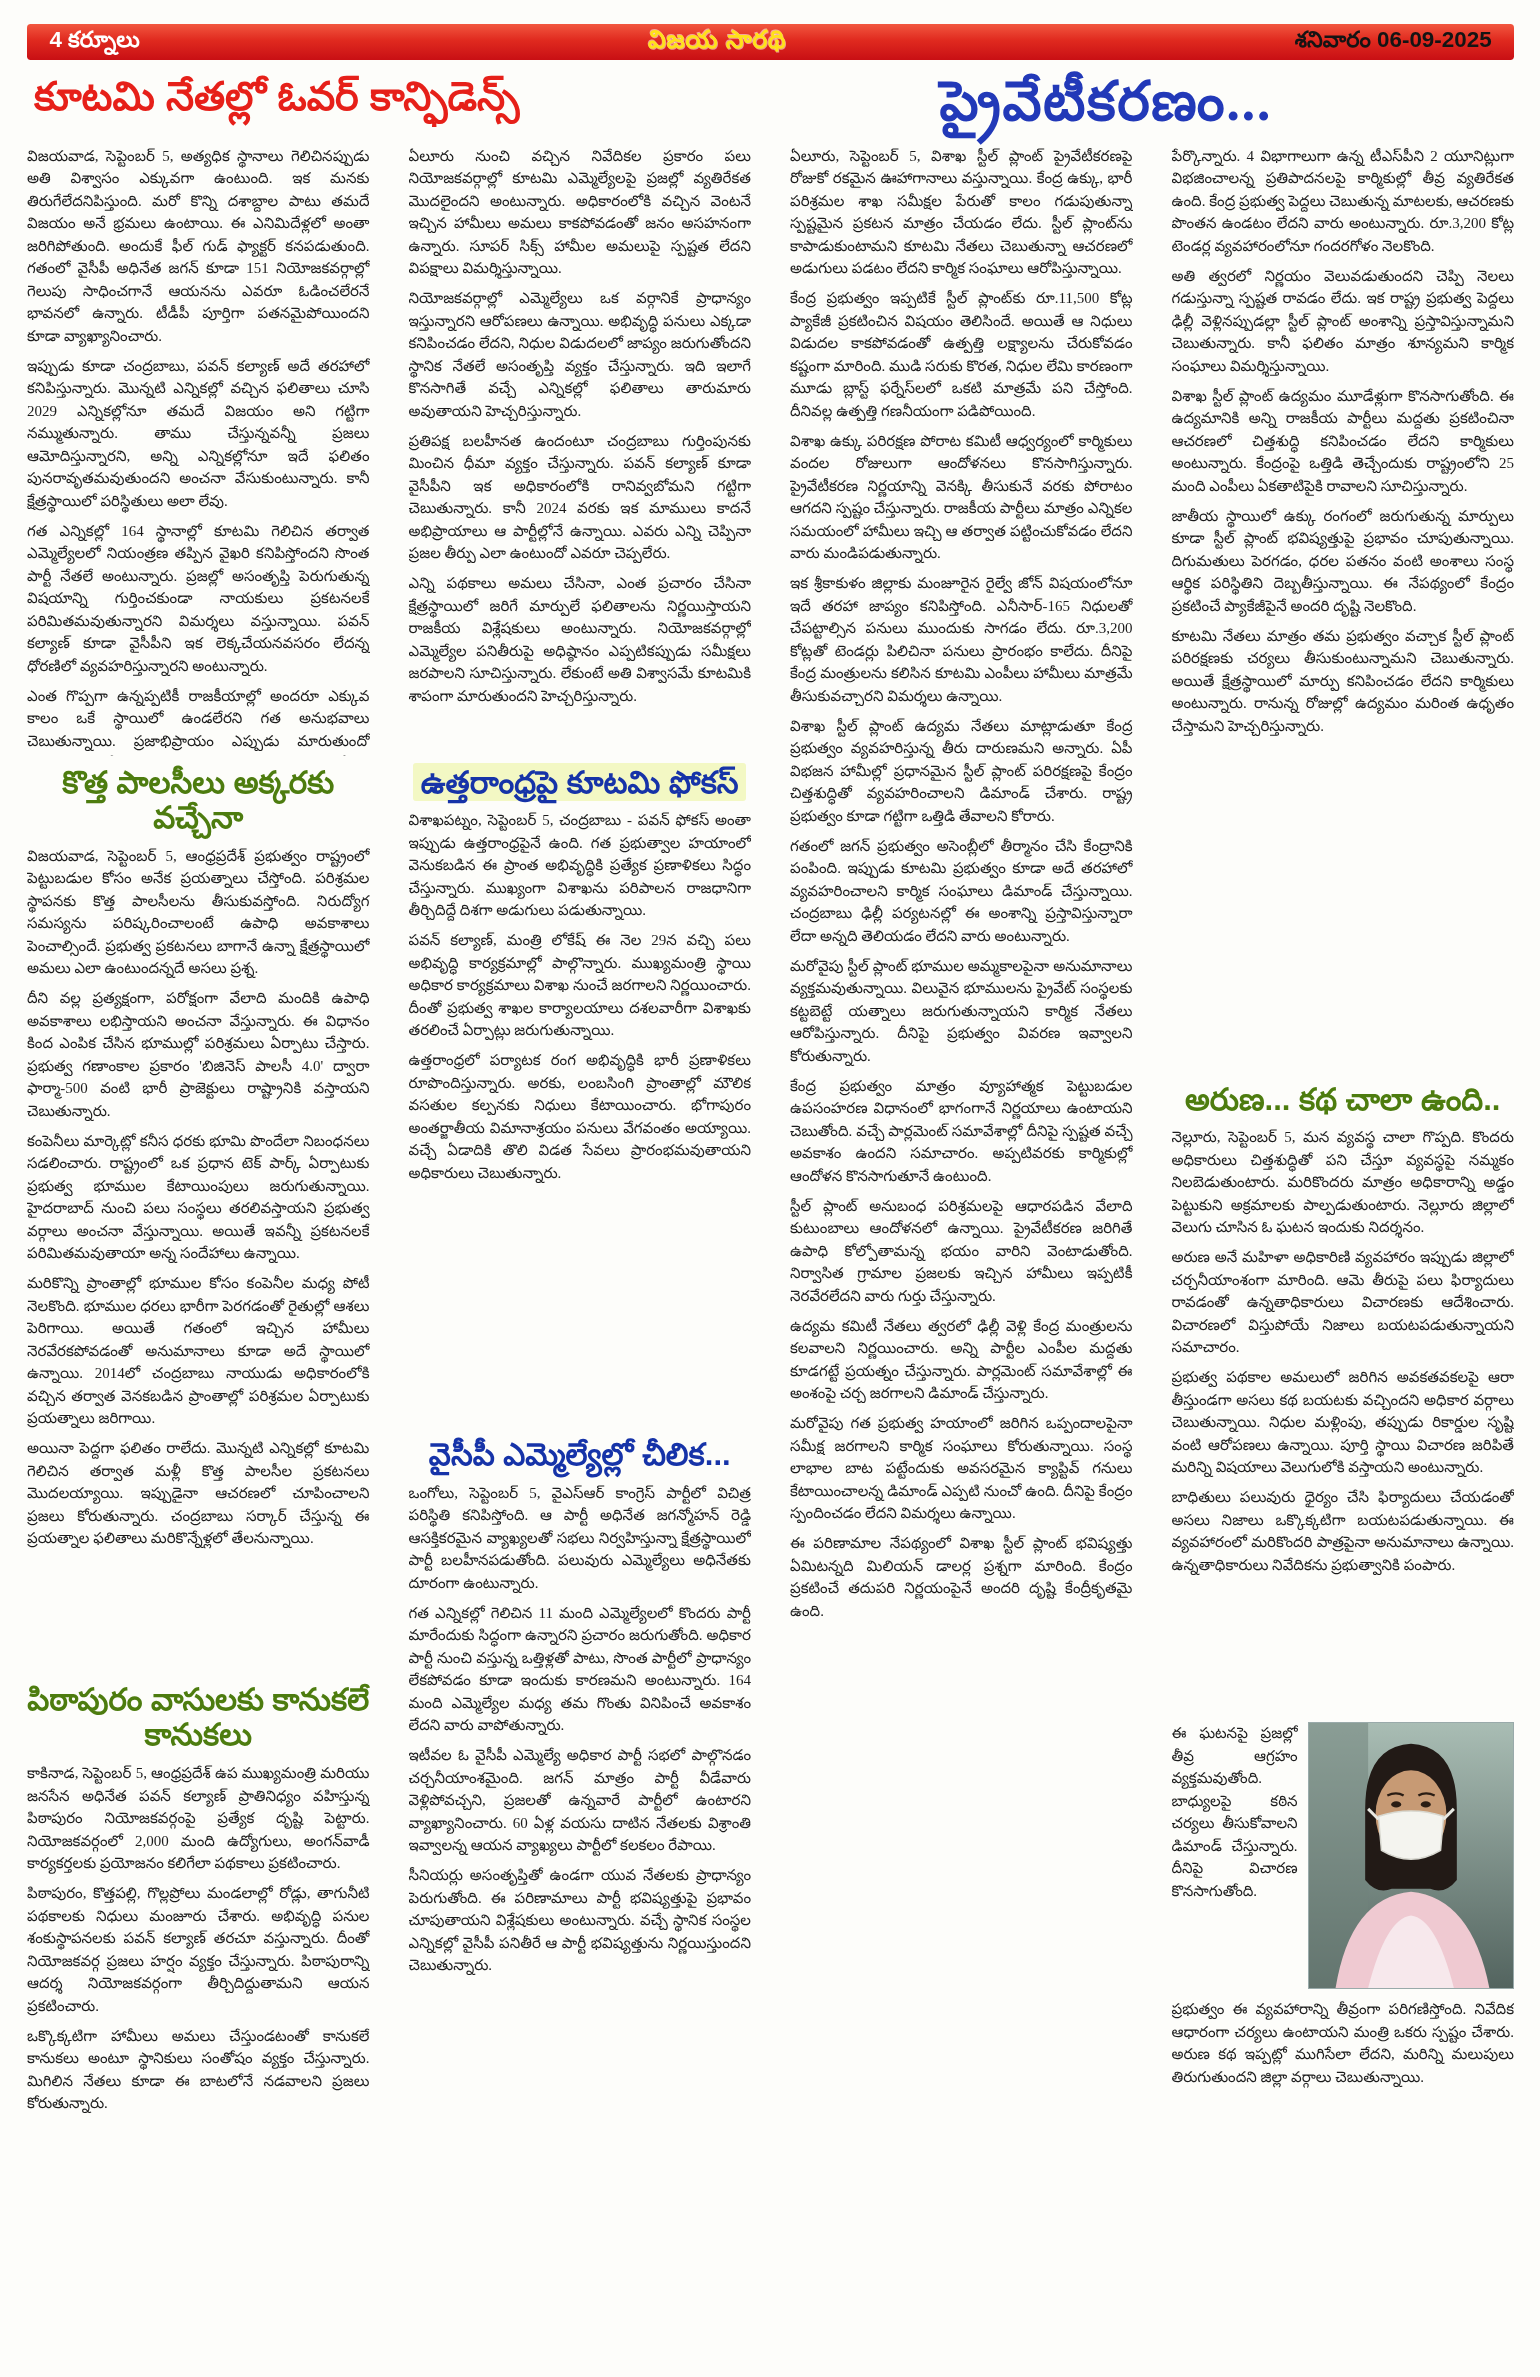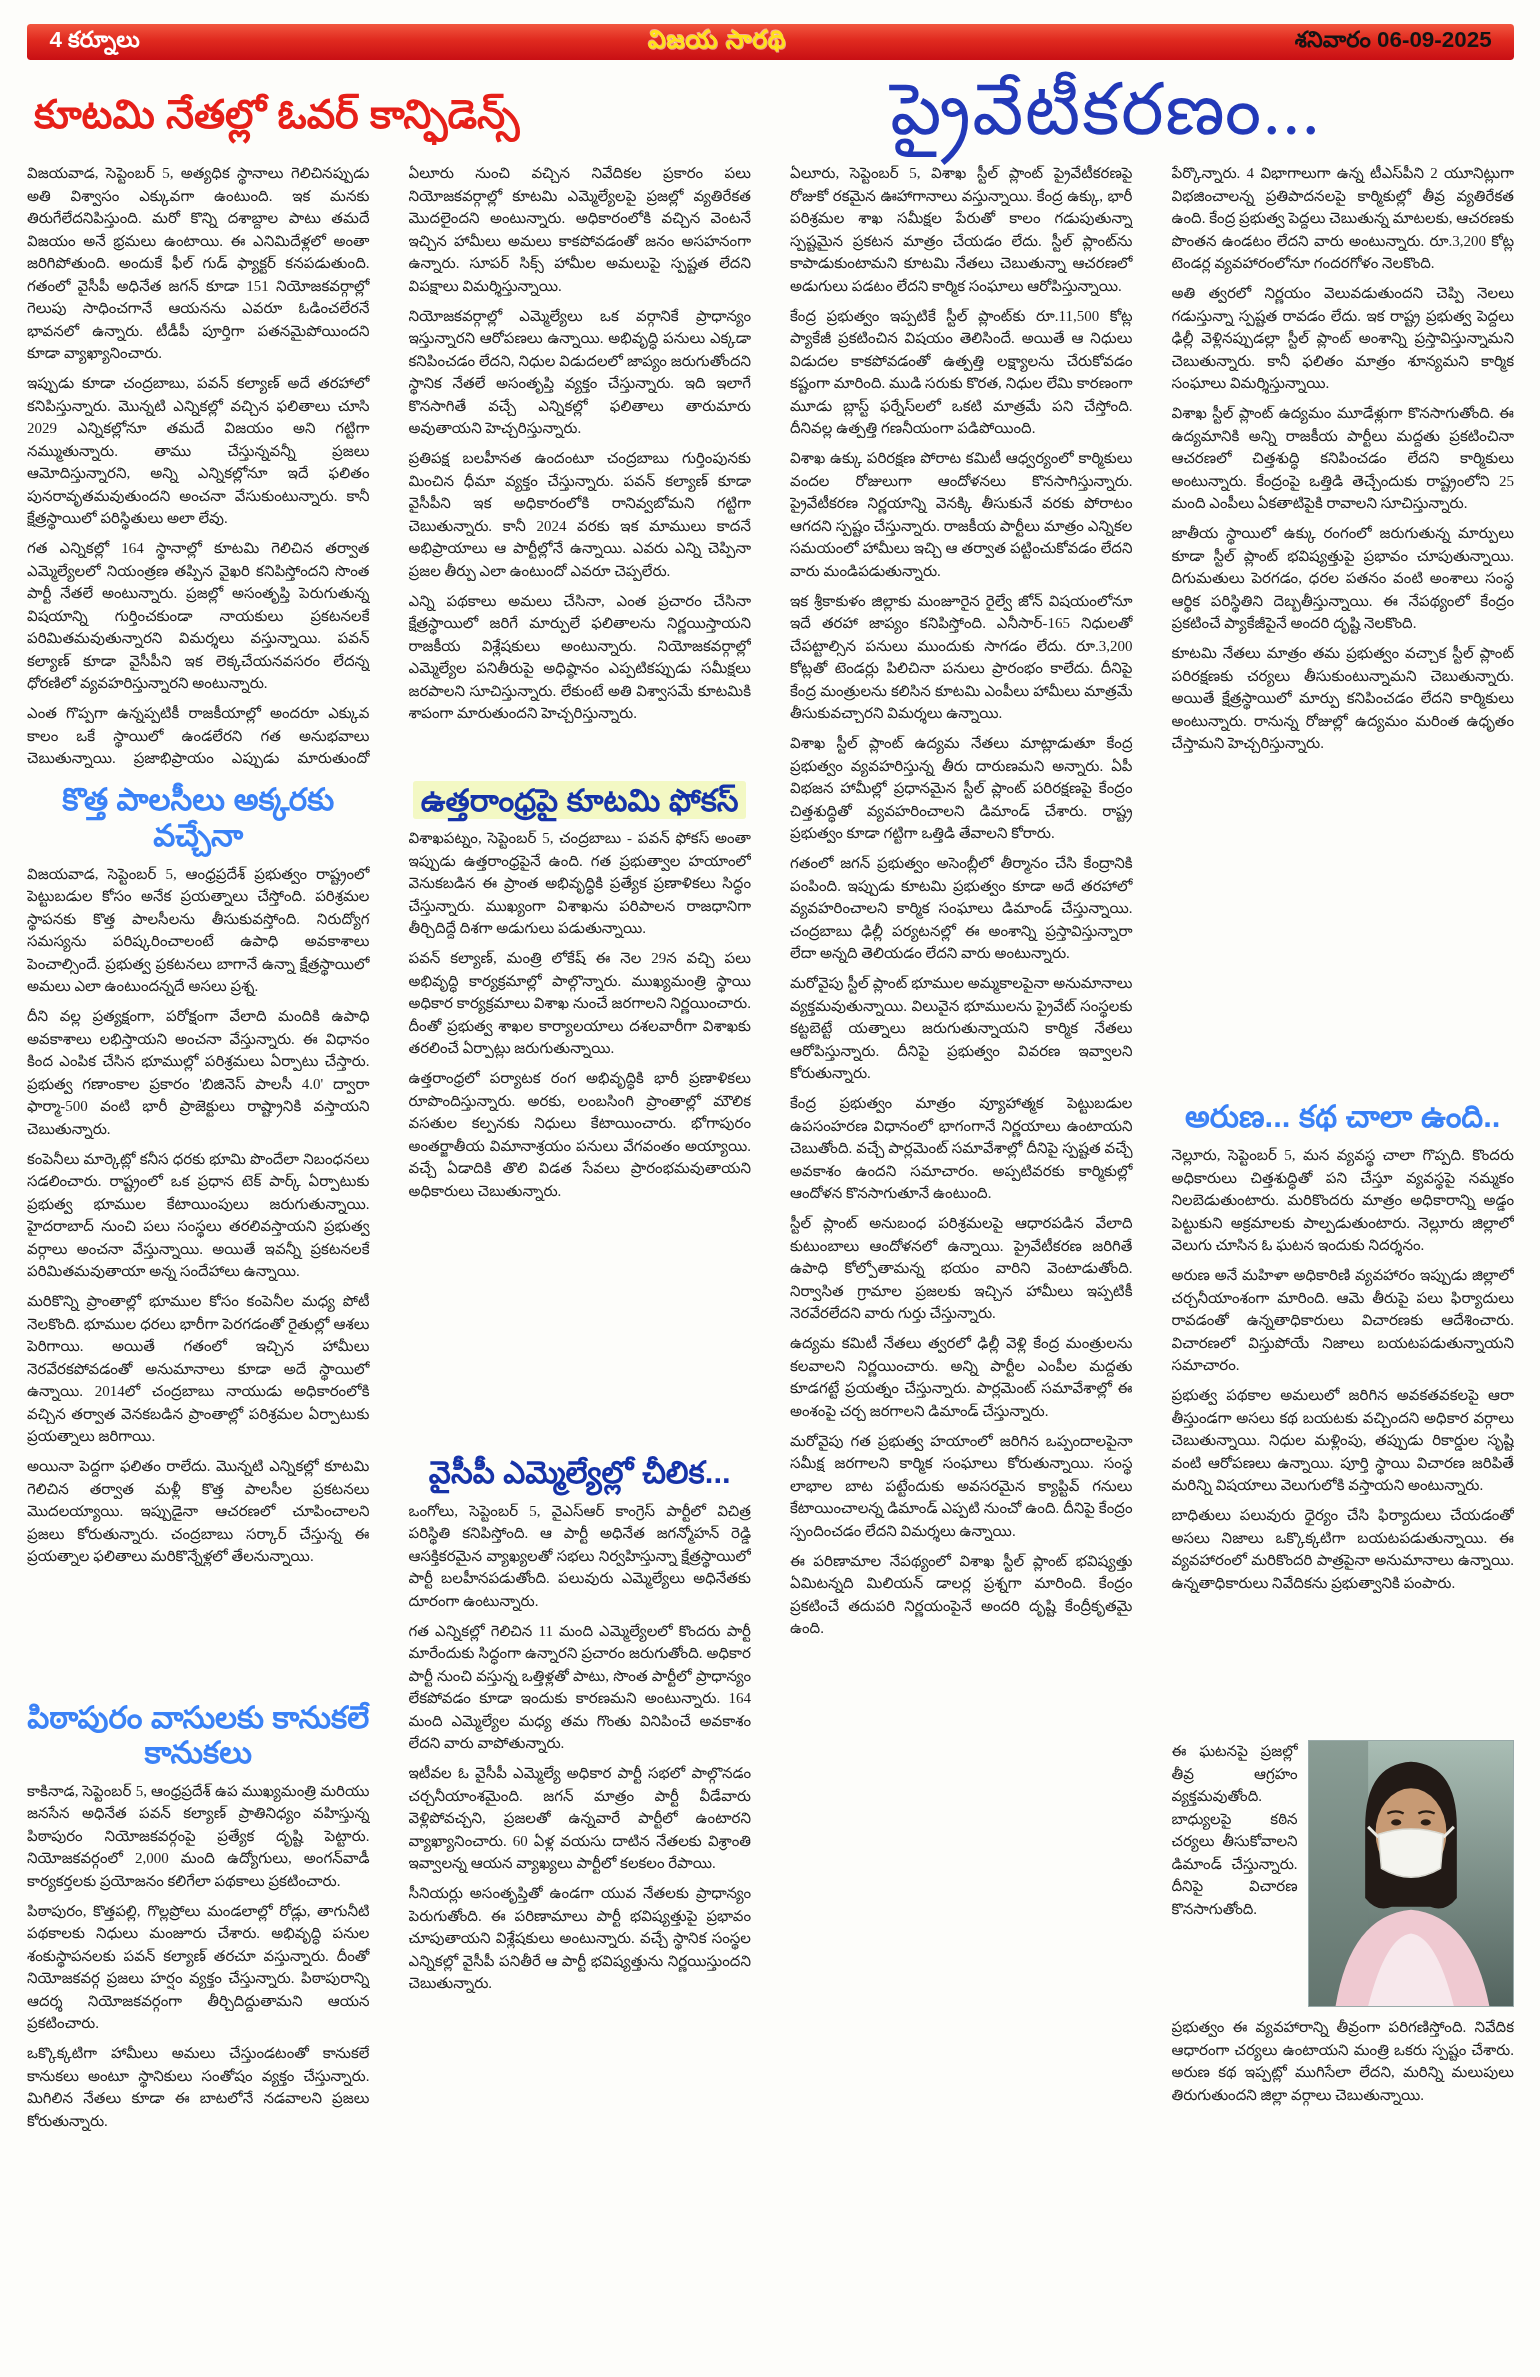--- a/index.html
+++ b/index.html
@@ -46,8 +46,8 @@
     flex: 1;
     color: #2239b8;
     font-family: "Liberation Serif", serif;
-    font-weight: normal;
-    font-size: 72px;
+    font-weight: bold;
+    font-size: 55px;
     line-height: 1.05;
     text-align: center;
     white-space: nowrap;

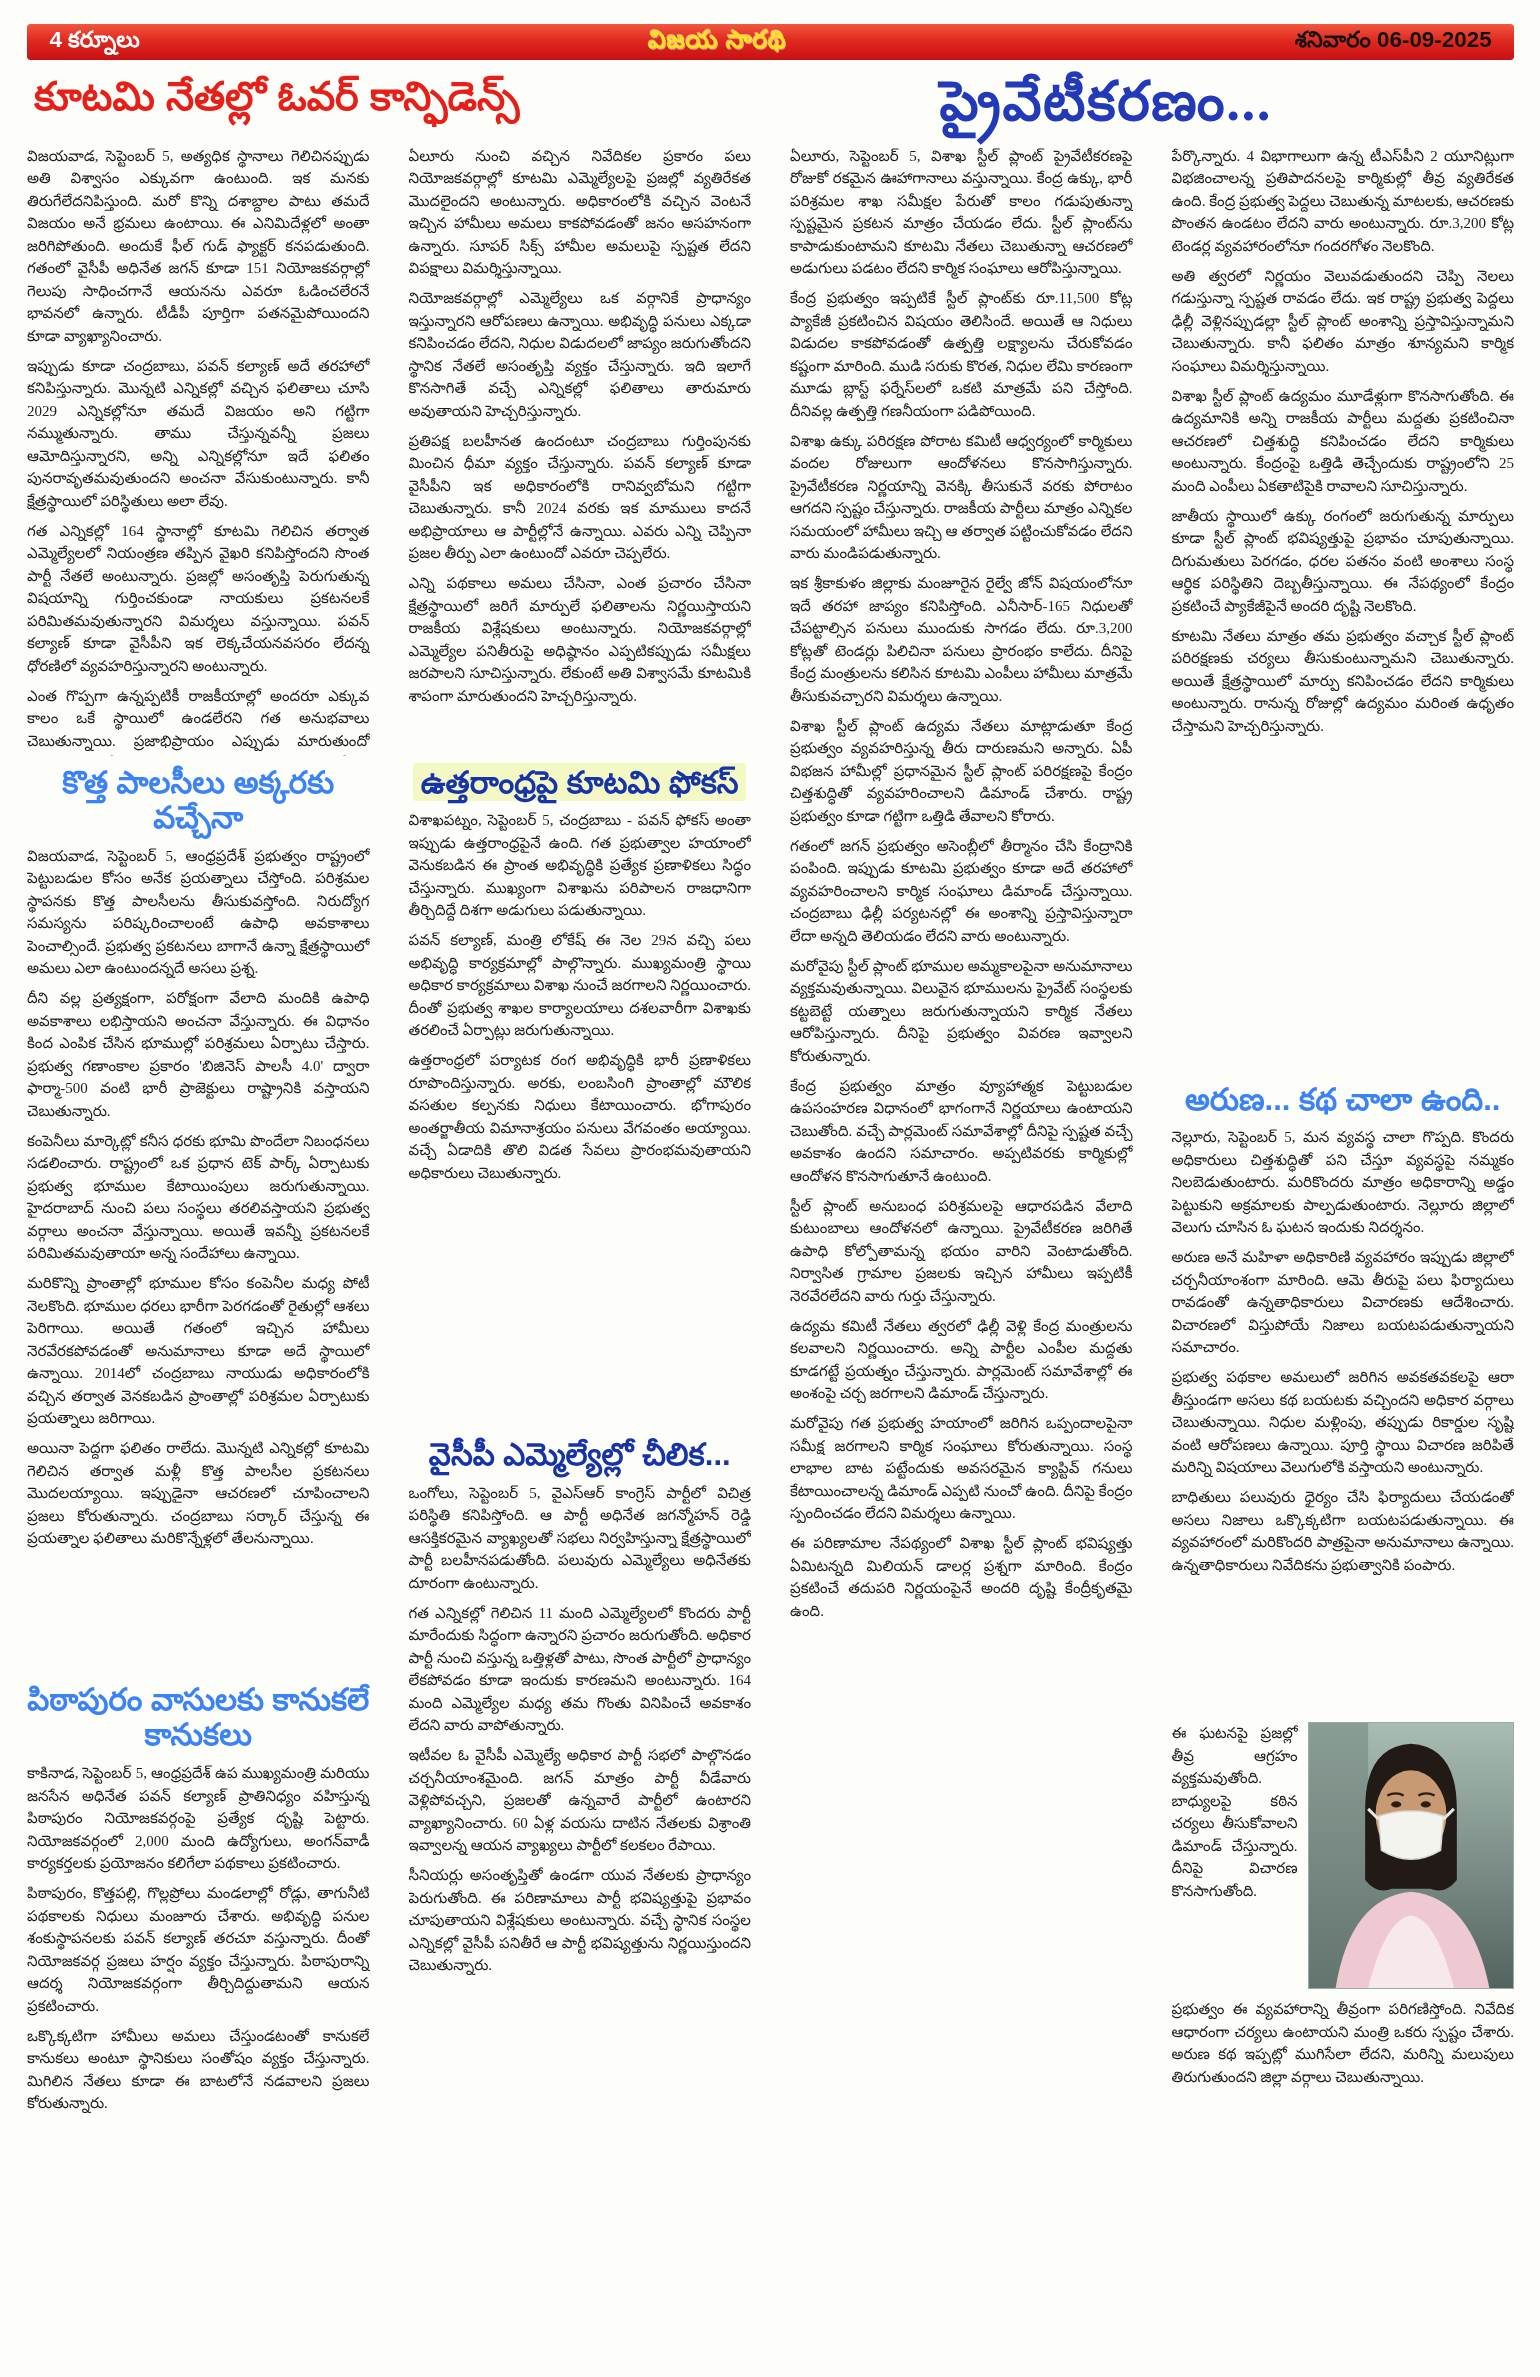--- a/index.html
+++ b/index.html
@@ -81,7 +81,7 @@
     text-align: center;
     margin: 9px 0 9px 0;
   }
-  .red  { color: #3b82f6; font-size: 31px; }
+  .red  { color: #4d7c0f; font-size: 31px; }
   .blue { color: #1633a8; font-size: 31px; text-align: center; }
   .hl   { background: #f3f8c4; padding: 1.5px 7.5px; border-radius: 3px;
           box-decoration-break: clone; -webkit-box-decoration-break: clone; }

